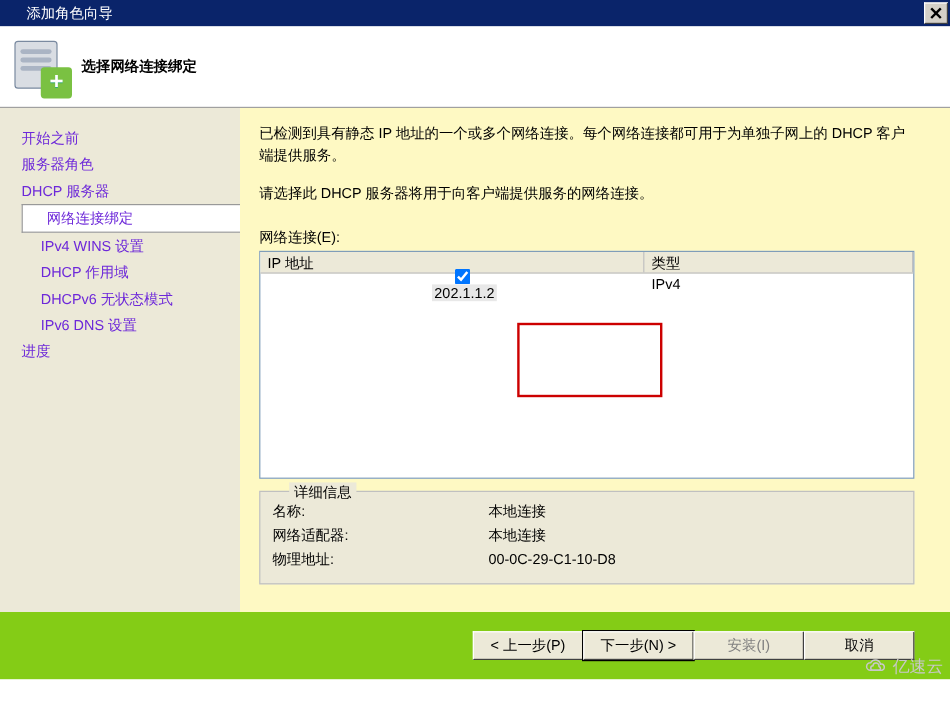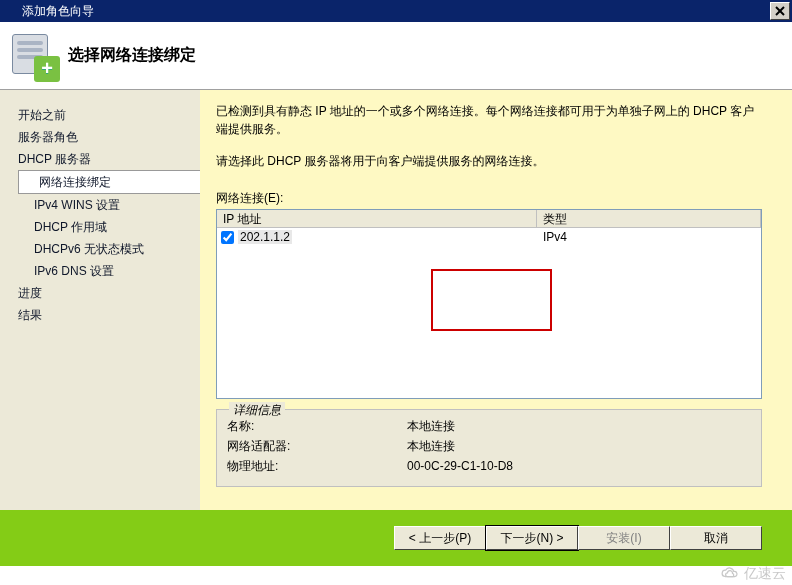--- a/index.html
+++ b/index.html
@@ -30,7 +30,7 @@
                        background:#7ac142; border-radius:3px; display:flex;
                        align-items:center; justify-content:center; color:#fff;
                        font-size:20px; font-weight:bold; text-shadow:0 1px 0 #3a7; }
-  .header h1 { font-size:16px; font-weight:bold; color:#000; }
+  .header h1 { font-size:12px; font-weight:bold; color:#000; }
 
   
   .body { display:flex; height:420px; background:#ece9d8; }

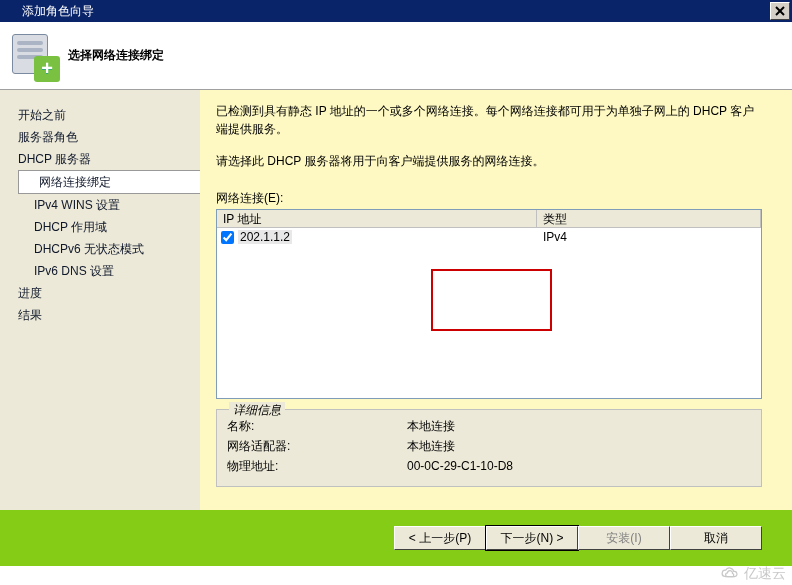--- a/index.html
+++ b/index.html
@@ -35,7 +35,7 @@
   
   .body { display:flex; height:420px; background:#ece9d8; }
   .sidebar { width:200px; padding:14px 0 0 18px; background:#ece9d8; }
-  .sidebar .item { color:#0f172a; line-height:22px; cursor:pointer; }
+  .sidebar .item { color:#6d28d9; line-height:22px; cursor:pointer; }
   .sidebar .child { padding-left:16px; }
   .sidebar .item.active { background:#fff; border:1px solid #999; border-right:none;
                           margin-right:-1px; padding-left:4px; }

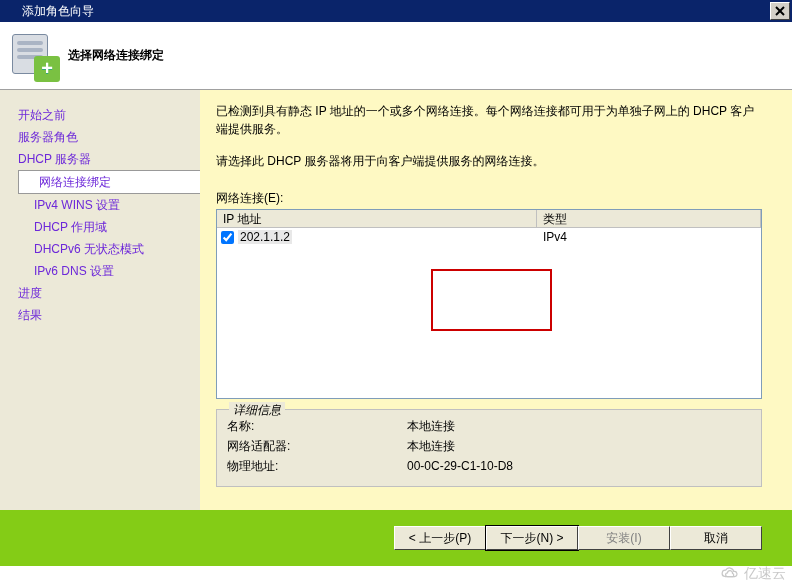--- a/index.html
+++ b/index.html
@@ -53,7 +53,7 @@
   .lh-ip { width:320px; }
   .lh-type { flex:1; }
   .listbox-row { display:flex; height:18px; align-items:center; }
-  .lr-ip { width:320px; display:flex; align-items:center; padding-left:4px; }
+  .lr-ip { width:320px; display:flex; align-items:center; padding-left:20px;flex-direction:column; }
   .lr-ip input[type=checkbox]{ margin-right:4px; }
   .lr-cell { padding:0 6px; }
   .sel { background:#e8e8e8; padding:0 2px; }

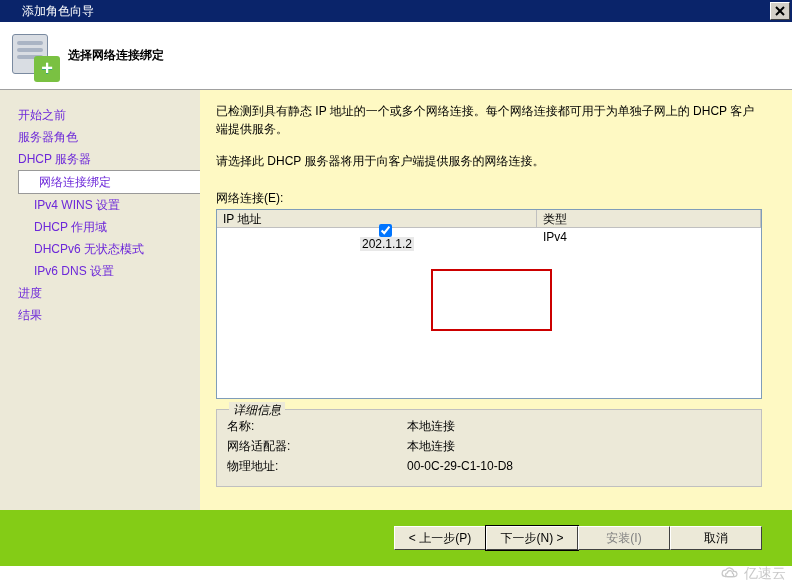--- a/index.html
+++ b/index.html
@@ -113,7 +113,6 @@
     <div class="item child">DHCPv6 无状态模式</div>
     <div class="item child">IPv6 DNS 设置</div>
     <div class="item">进度</div>
-    <div class="item">结果</div>
   </div>
 
   <div class="main">

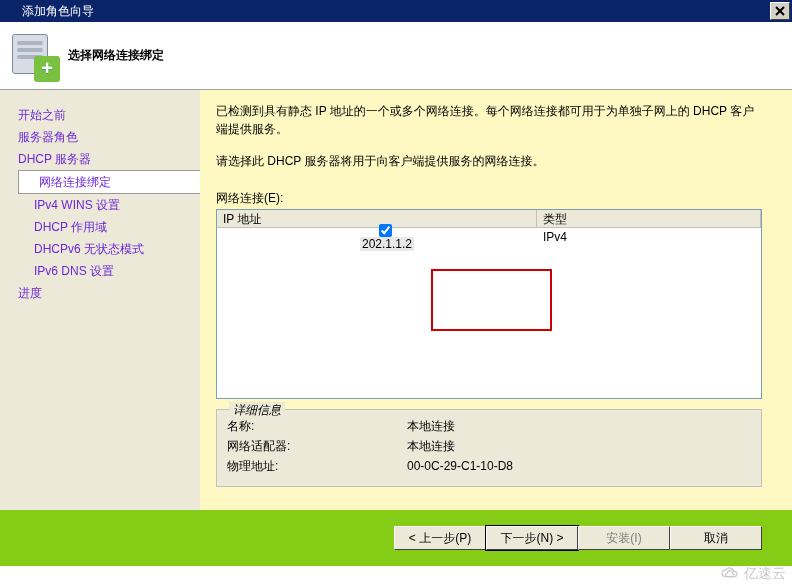--- a/index.html
+++ b/index.html
@@ -62,8 +62,8 @@
 
   .details { border:1px solid #c0c0c0; background:#ece9d8; margin-top:10px;
              padding:6px 10px 10px 10px; position:relative; }
-  .details-legend { position:absolute; top:-8px; left:12px; padding:0 4px;
-                    background:#ece9d8;font-style:italic; }
+  .details-legend { position:absolute; top:-8px; left:24px; padding:0 4px;
+                    background:#ece9d8; }
   .details-row { display:flex; line-height:20px; }
   .details-row .k { width:180px; }
 

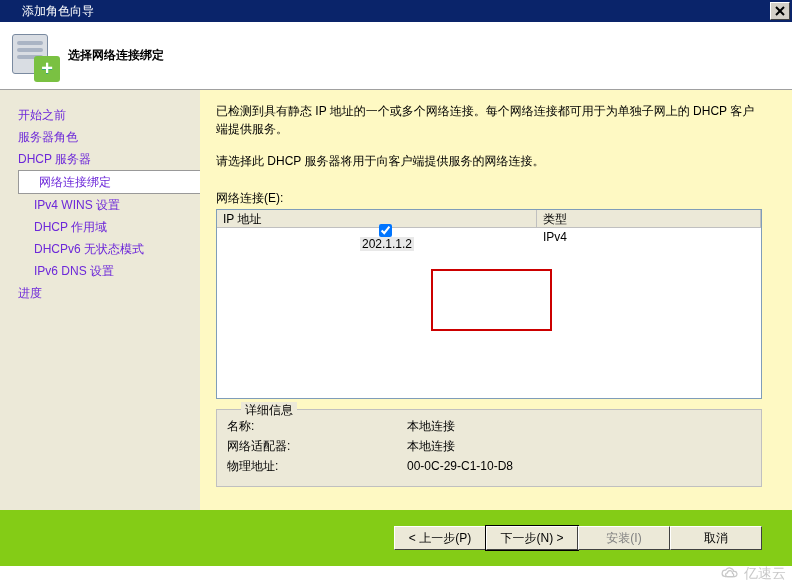--- a/index.html
+++ b/index.html
@@ -76,7 +76,7 @@
   .btn:disabled { color:#808080; cursor:default; }
   .btn.next { box-shadow:0 0 0 1px #000; }
 
-  .watermark { position:absolute; right:6px; bottom:2px; color:#c8c8c8;
+  .watermark { position:absolute; right:6px; bottom:20px; color:#c8c8c8;
                font-size:14px; display:flex; align-items:center; gap:4px;
                pointer-events:none; }
   .watermark svg { width:20px; height:14px; stroke:#c8c8c8; fill:none; stroke-width:2; }

